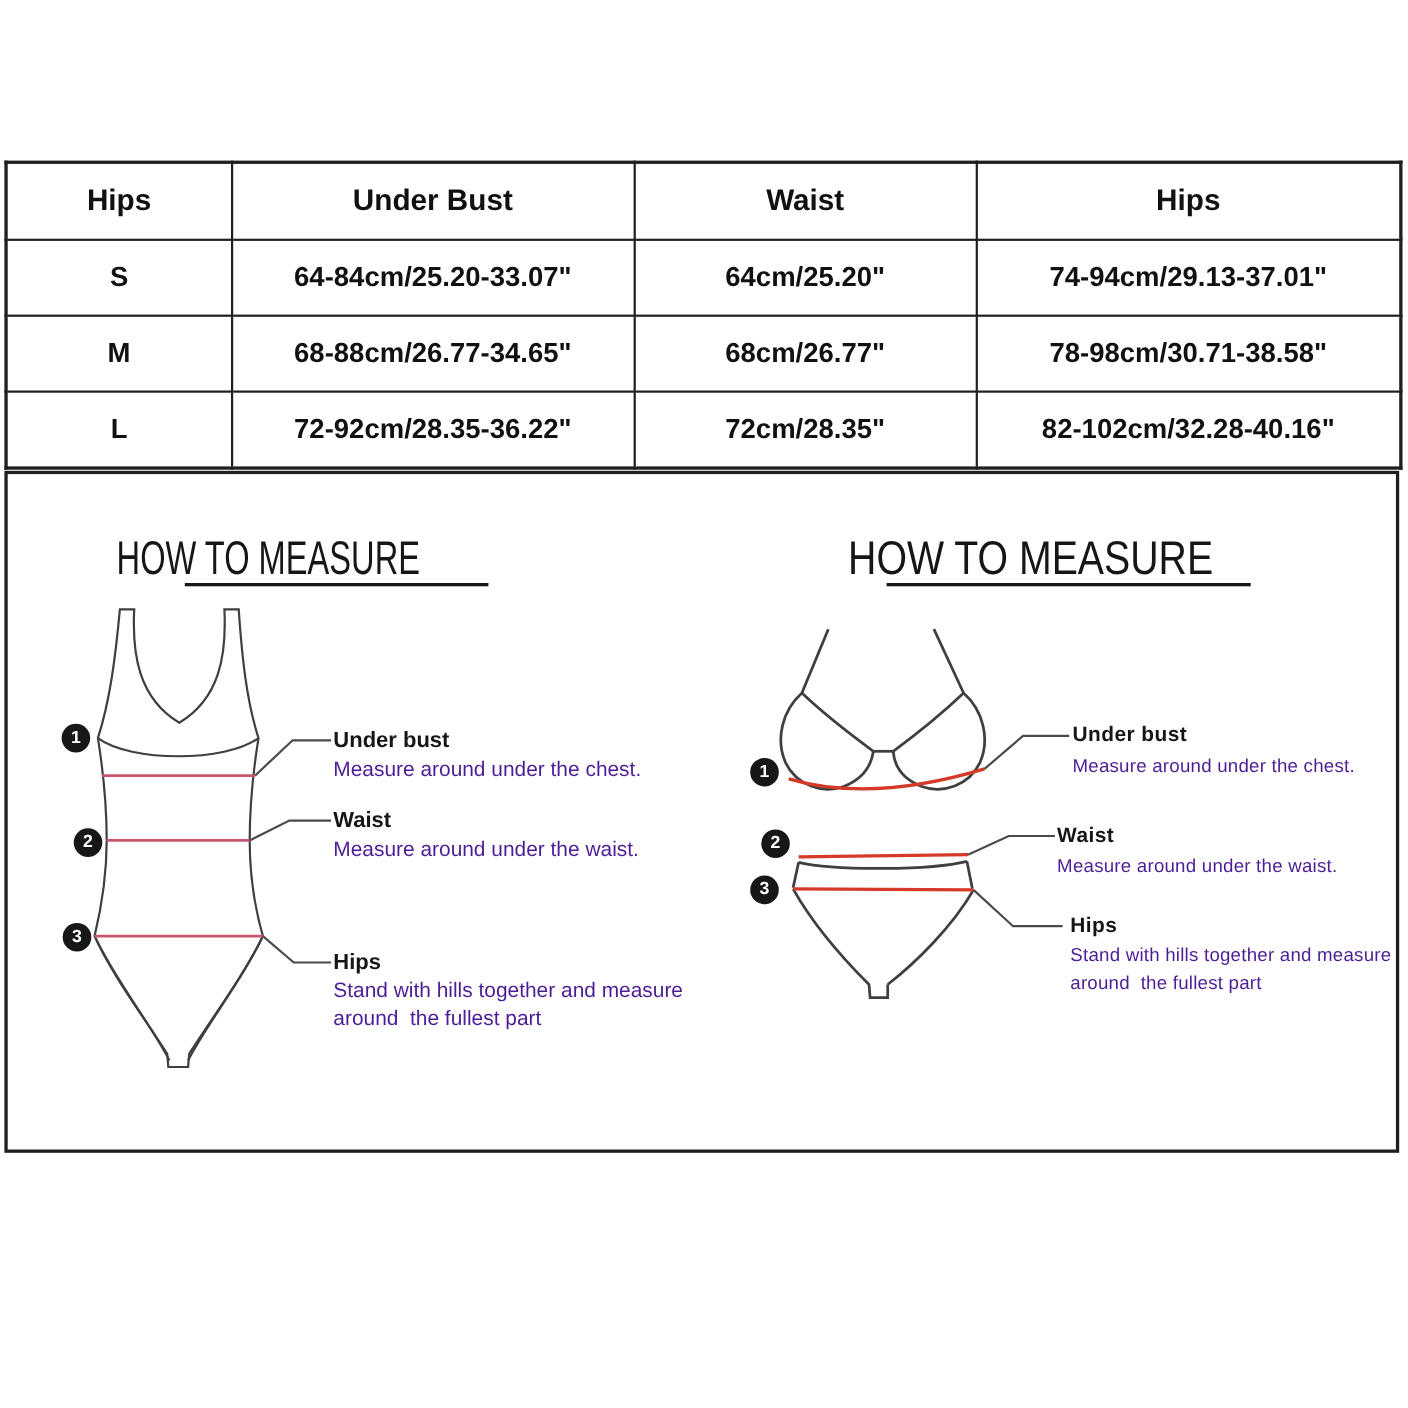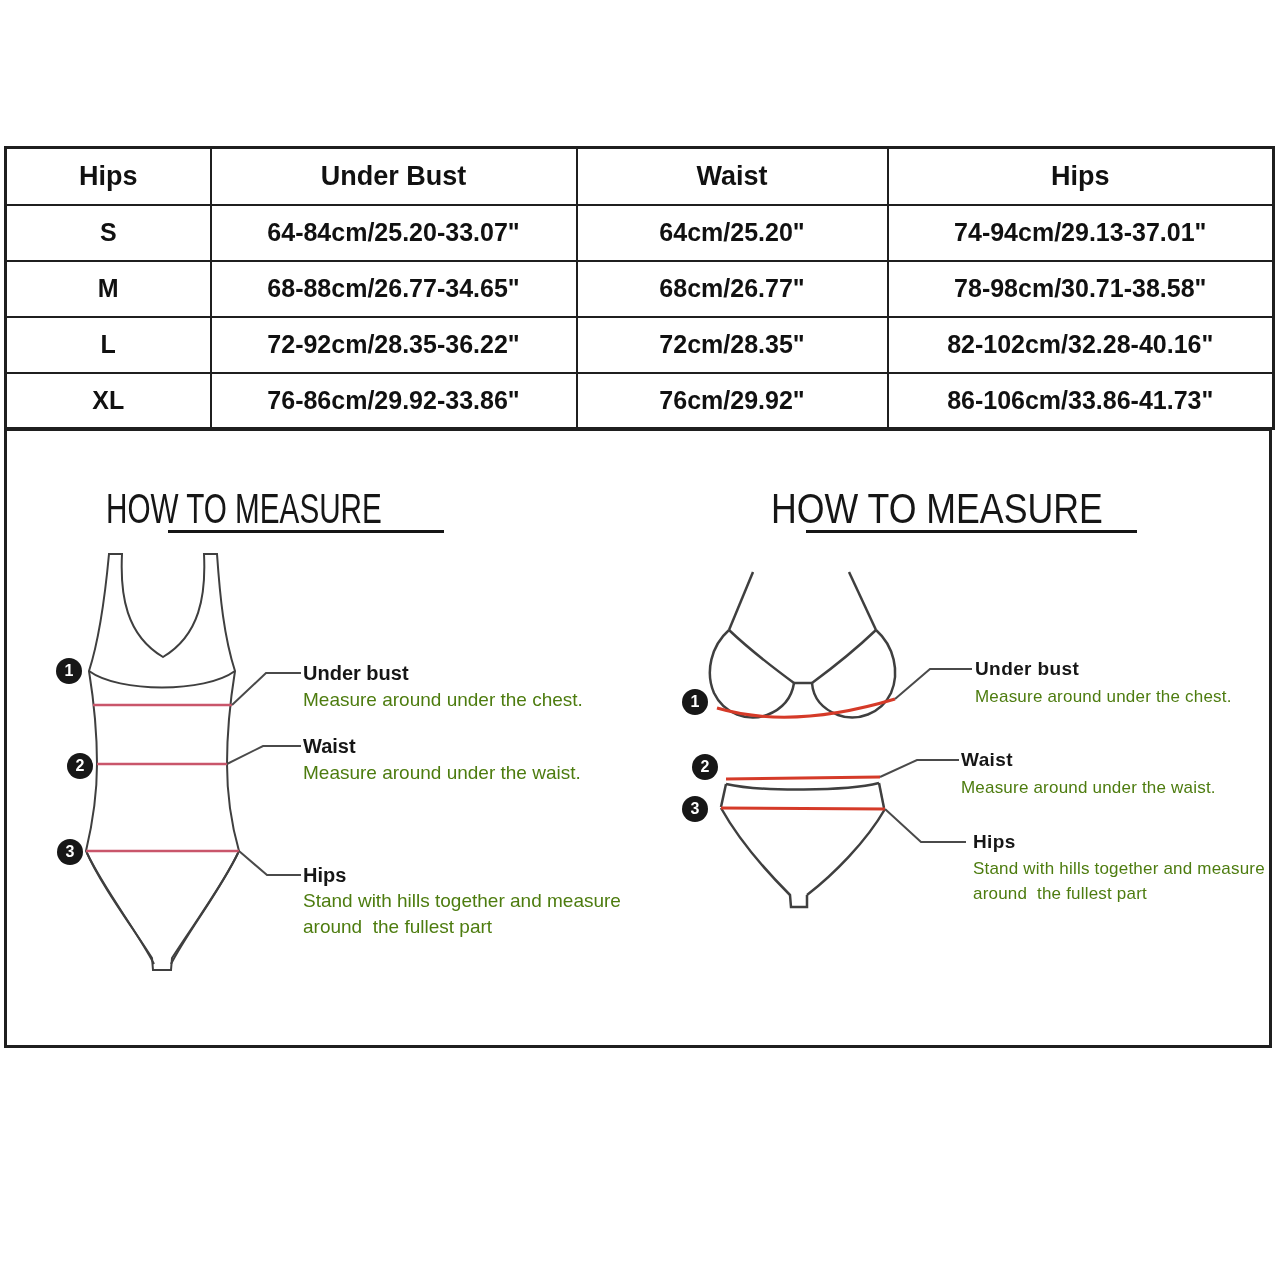--- a/index.html
+++ b/index.html
@@ -85,12 +85,6 @@
       <td>72-92cm/28.35-36.22"</td>
       <td>72cm/28.35"</td>
       <td>82-102cm/32.28-40.16"</td>
-    </tr>
-    <tr style="height:56px">
-      <td>XL</td>
-      <td>76-86cm/29.92-33.86"</td>
-      <td>76cm/29.92"</td>
-      <td>86-106cm/33.86-41.73"</td>
     </tr>
   </tbody>
     </table>

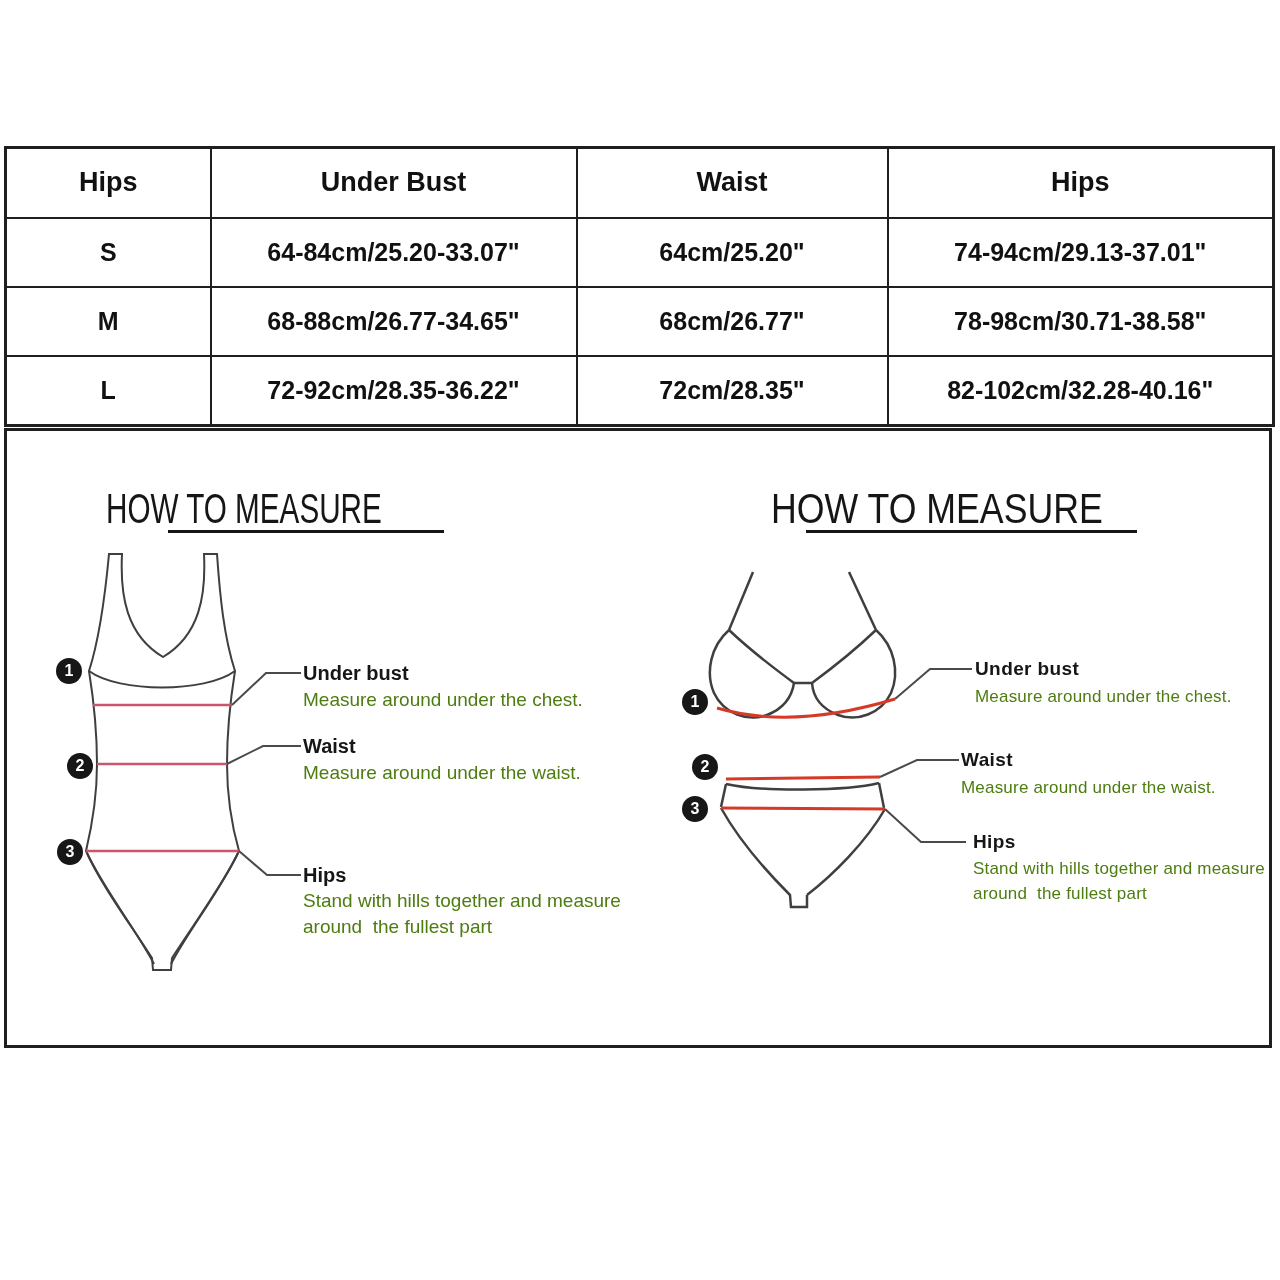--- a/index.html
+++ b/index.html
@@ -43,7 +43,7 @@
     color:#fff;font-size:16px;font-weight:bold;display:flex;align-items:center;justify-content:center;
   }
   .m-label{position:absolute;font-weight:bold;color:#161616;line-height:24px;white-space:nowrap;}
-  .m-desc{position:absolute;color:#4d7c0f;white-space:pre-wrap;}
+  .m-desc{position:absolute;color:#4c1d95;white-space:pre-wrap;}
   .left-col .m-label{font-size:20px;}
   .left-col .m-desc{font-size:19px;line-height:26px;}
   .right-col .m-label{font-size:19px;letter-spacing:0.4px;}

